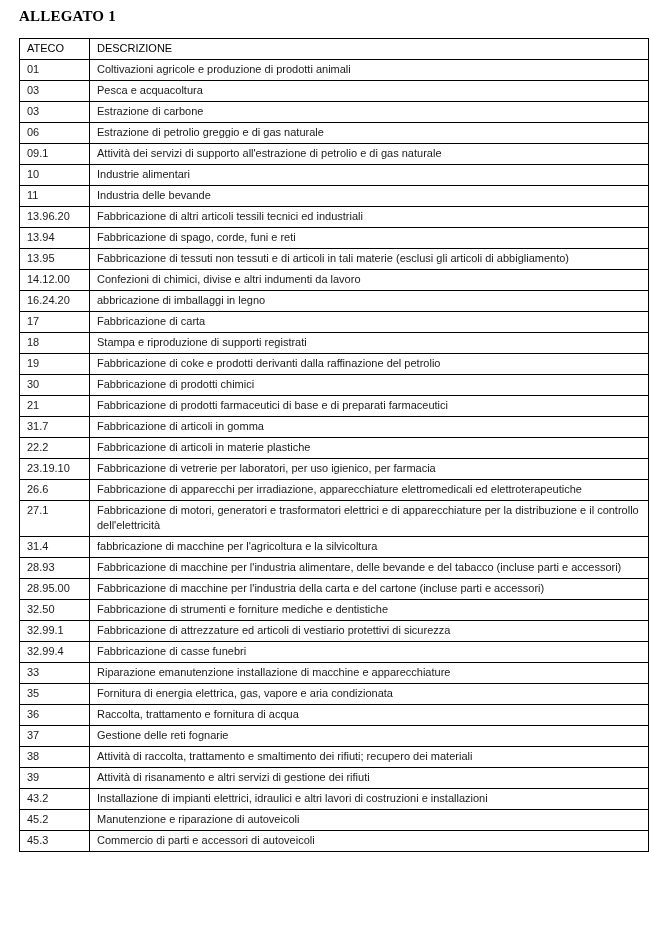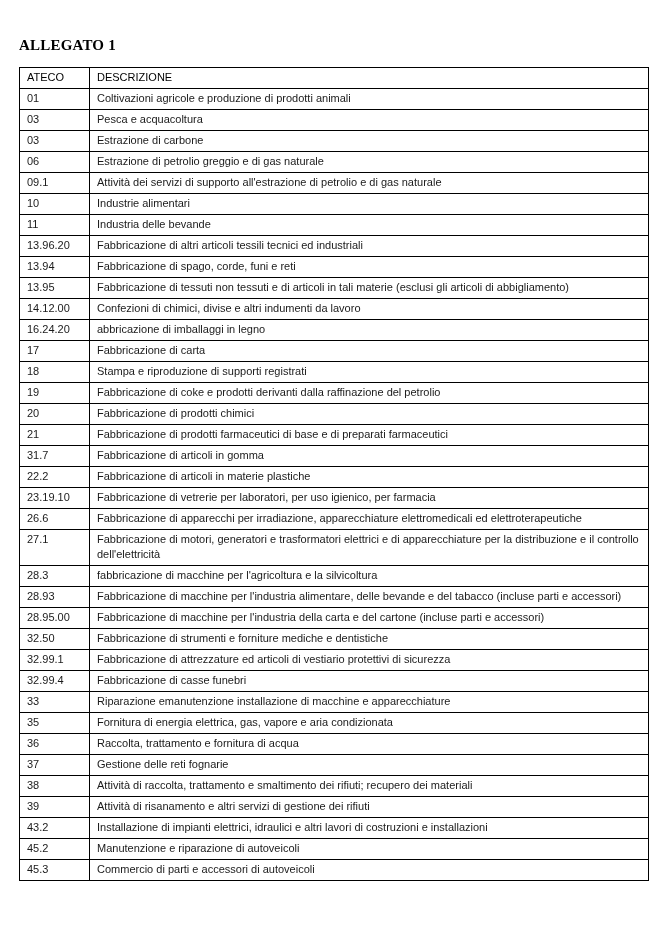--- a/index.html
+++ b/index.html
@@ -17,7 +17,6 @@
   }
   .page {
     padding: 8px 2px 0 19px;
-    margin-top: 29px;
   }
   .doc-title {
     font-family: "Liberation Serif", serif;

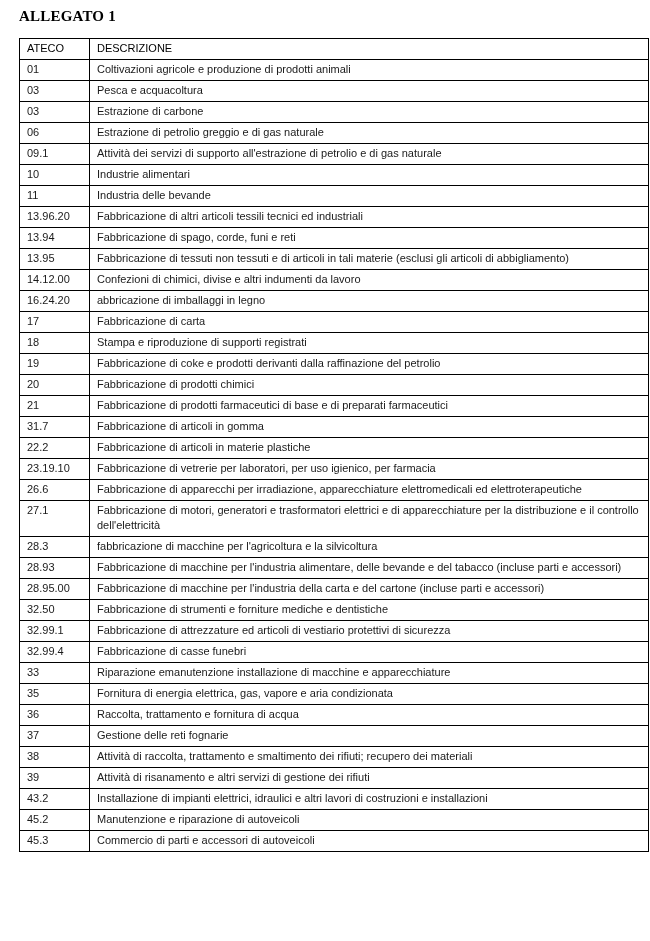--- a/index.html
+++ b/index.html
@@ -127,7 +127,7 @@
           <td>Fabbricazione di coke e prodotti derivanti dalla raffinazione del petrolio</td>
         </tr>
         <tr>
-          <td>20</td>
+          <td>30</td>
           <td>Fabbricazione di prodotti chimici</td>
         </tr>
         <tr>

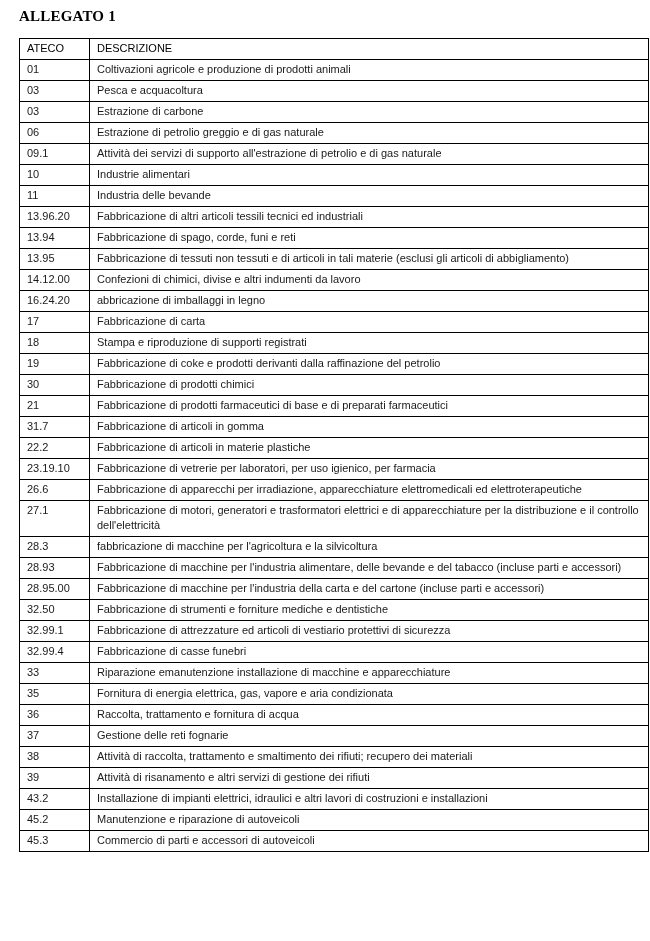--- a/index.html
+++ b/index.html
@@ -155,7 +155,7 @@
           <td>Fabbricazione di motori, generatori e trasformatori elettrici e di apparecchiature per la distribuzione e il controllo dell'elettricità</td>
         </tr>
         <tr>
-          <td>28.3</td>
+          <td>31.4</td>
           <td>fabbricazione di macchine per l'agricoltura e la silvicoltura</td>
         </tr>
         <tr>

